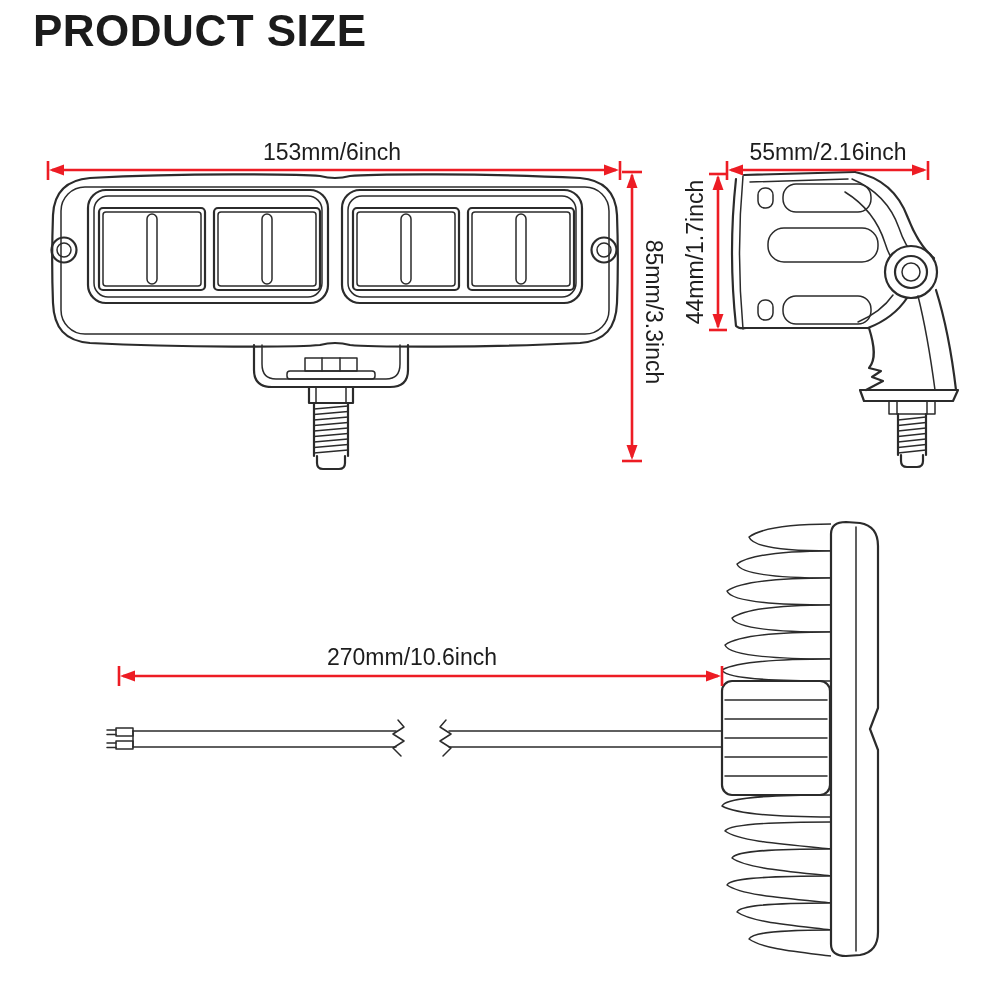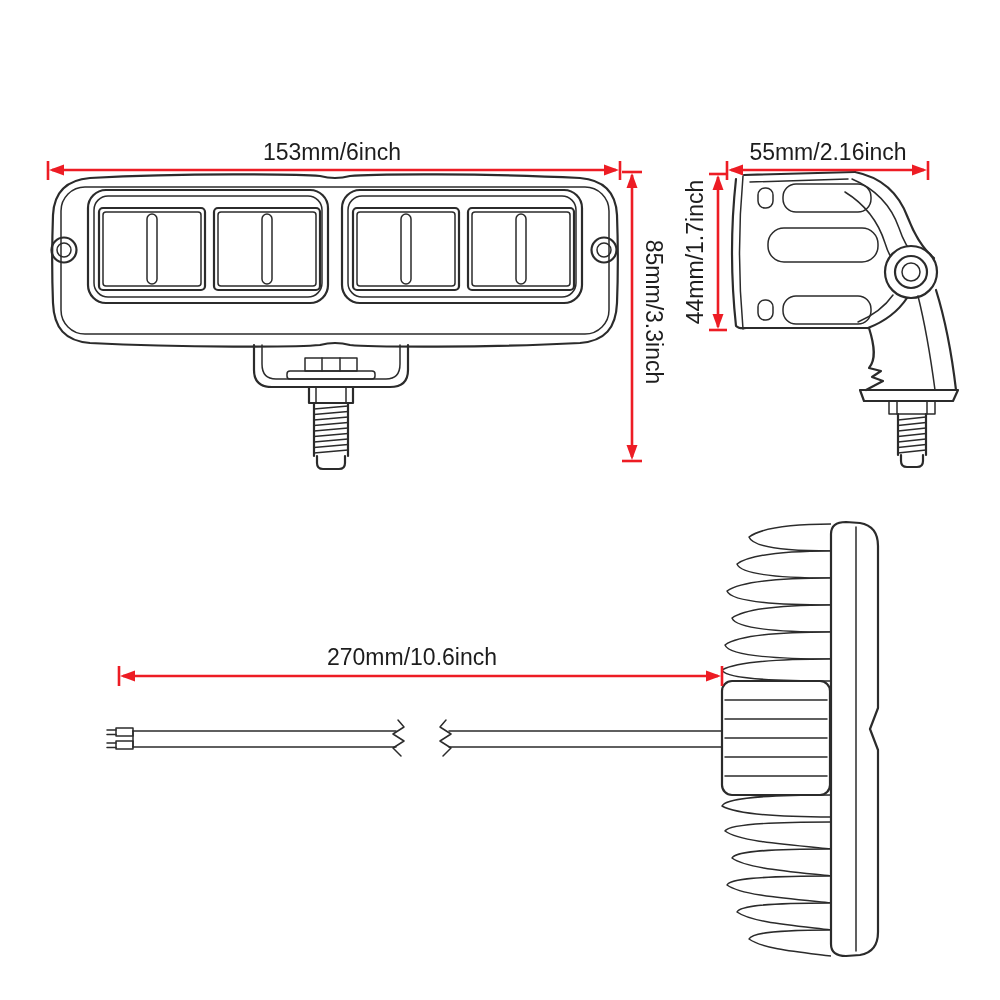--- a/index.html
+++ b/index.html
@@ -21,6 +21,7 @@
 <body>
 
 <div class="canvas">
+  <h1 class="page-title">PRODUCT SIZE</h1>
 
   <svg class="diagram" viewBox="0 0 1000 1000">
 

